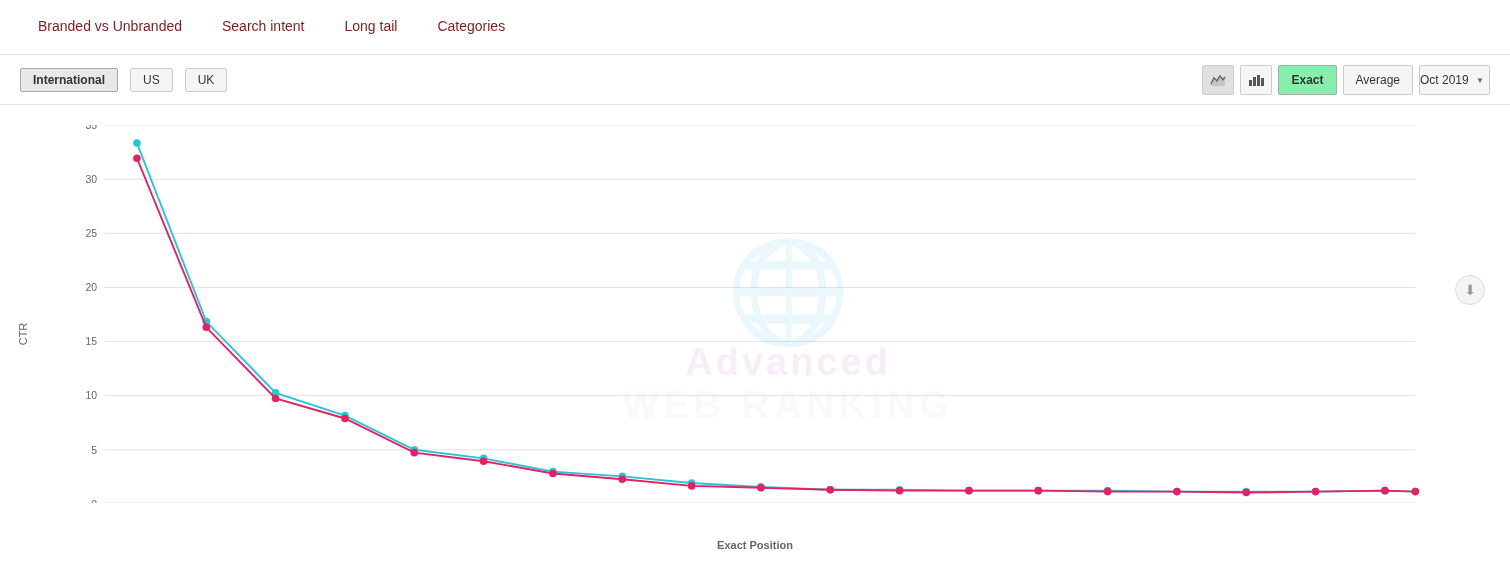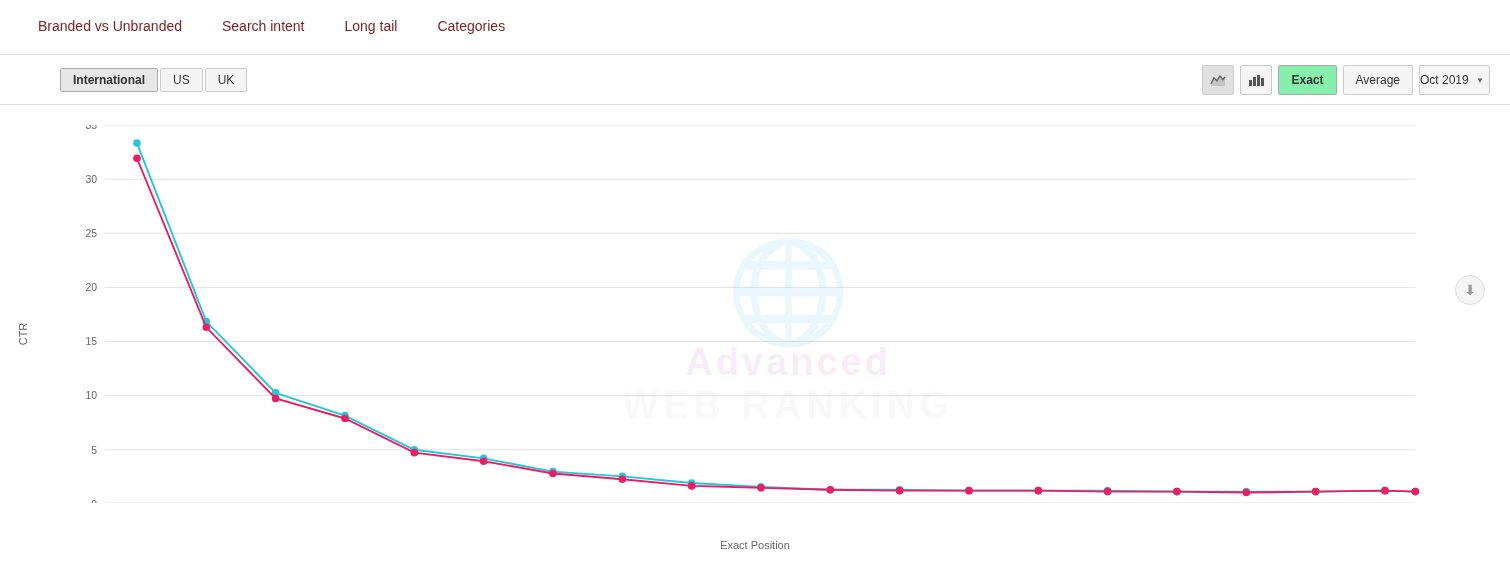--- a/index.html
+++ b/index.html
@@ -36,7 +36,7 @@
       height: 50px;
       border-bottom: 1px solid #e0e0e0;
     }
-    .region-buttons { display: flex; gap: 2px; margin-left: 40px; }
+    .region-buttons { display: flex; gap: 12px; }
     .region-btn {
       padding: 4px 12px;
       border: 1px solid #ccc;

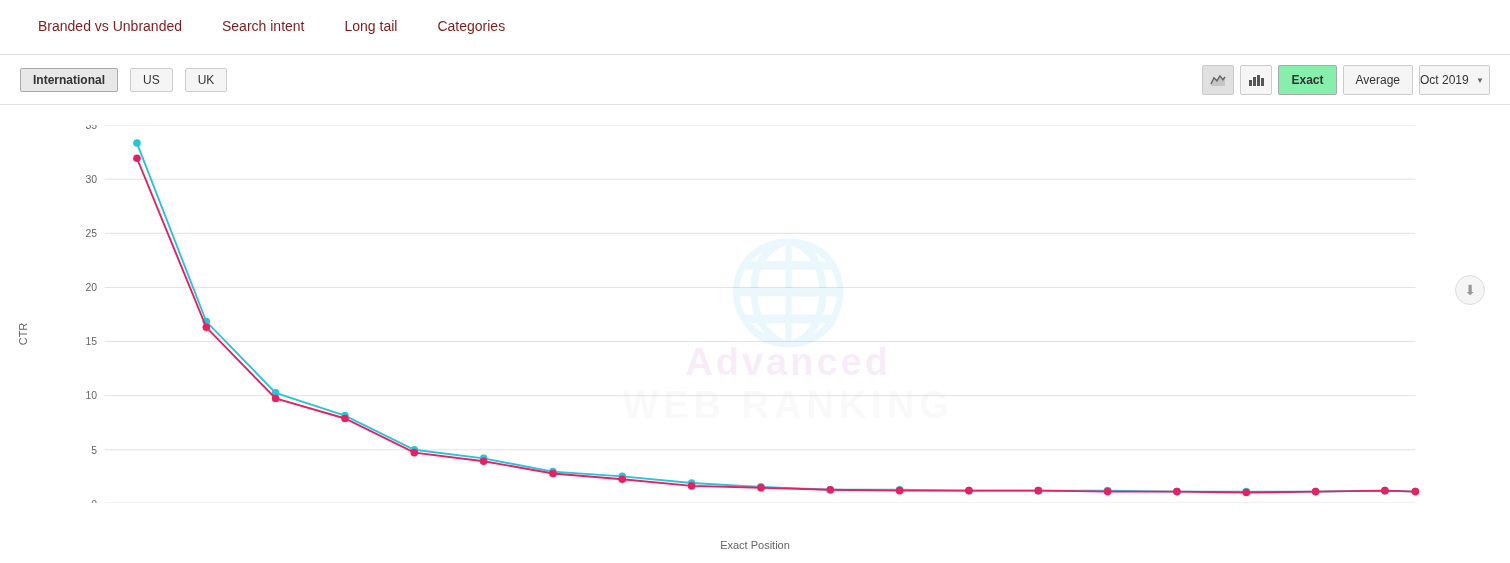--- a/index.html
+++ b/index.html
@@ -142,7 +142,7 @@
       transform: translateX(-50%);
       font-size: 11px;
       color: #666;
-      font-weight: normal;
+      font-weight: bold;
     }
 
     svg.chart {

